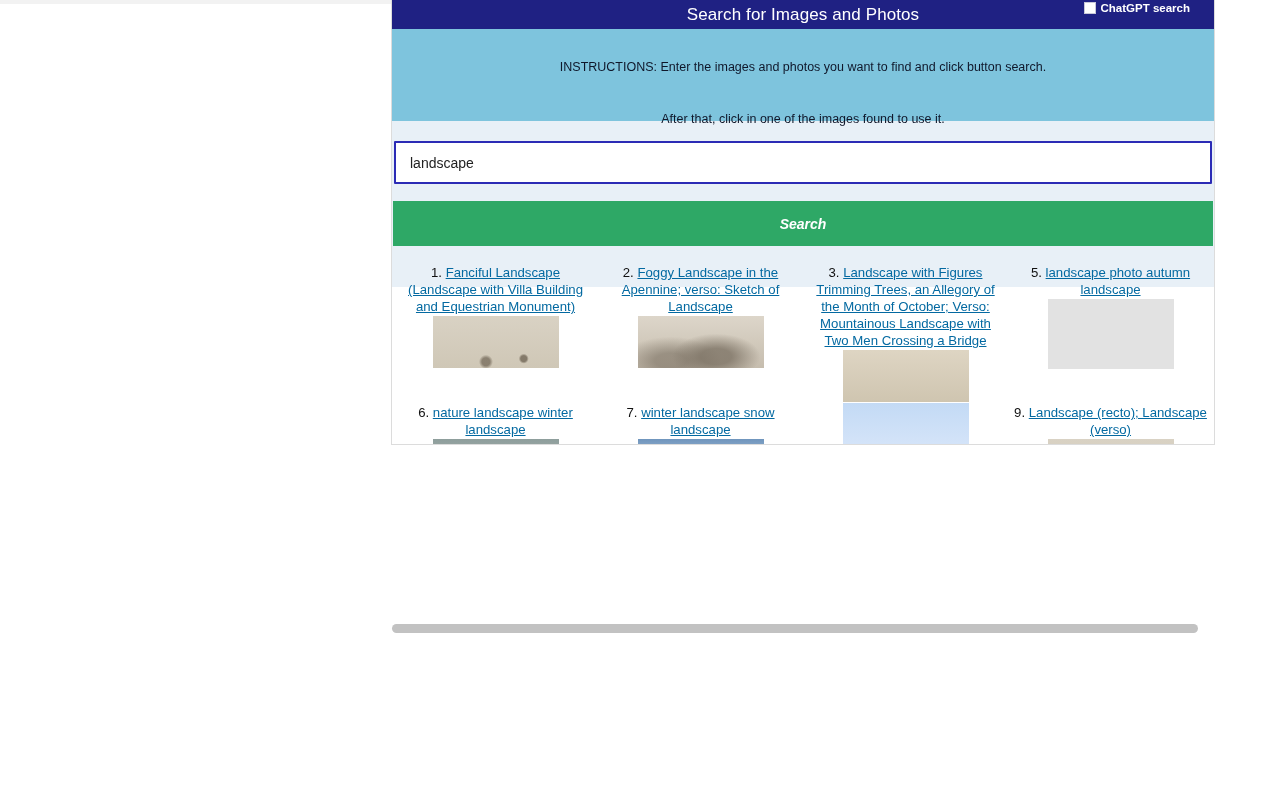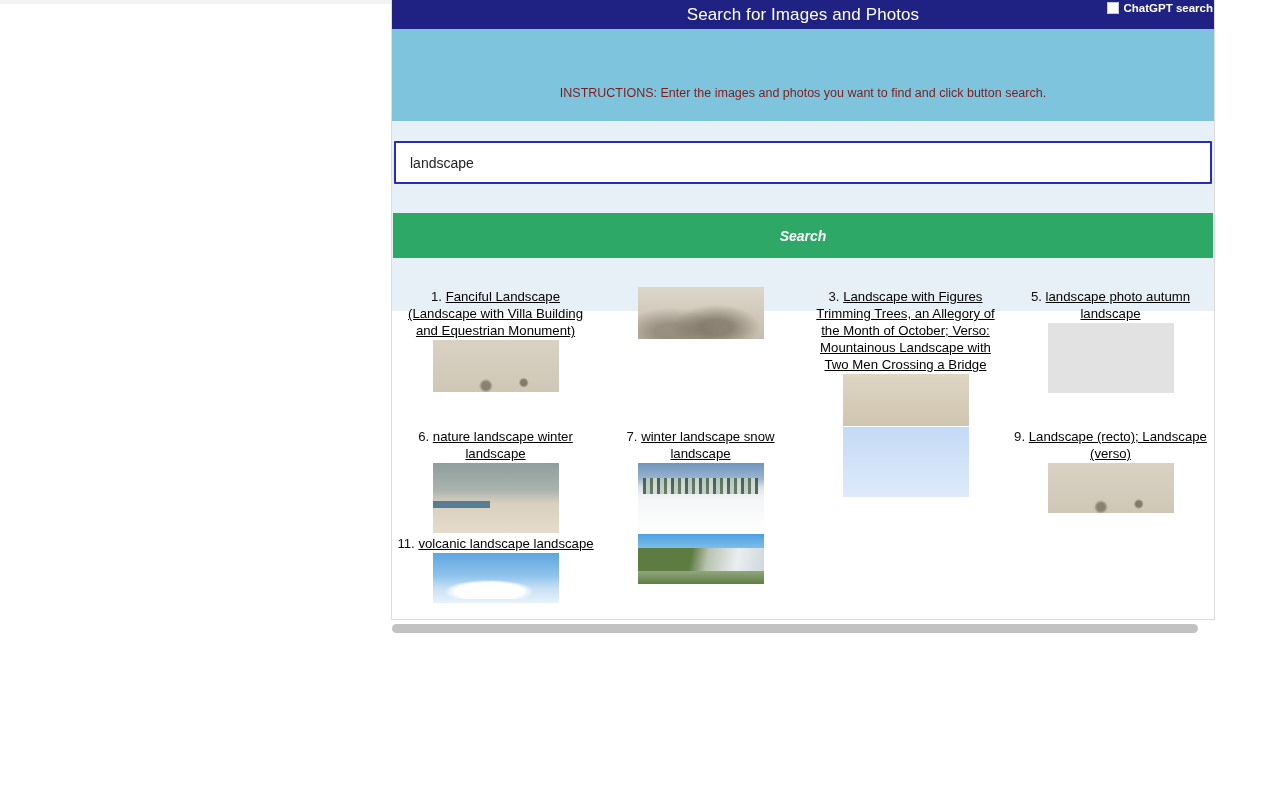--- a/index.html
+++ b/index.html
@@ -26,7 +26,7 @@
     left: 391px;
     top: 0px;
     width: 824px;
-    height: 620px;
+    height: 445px;
     background: #ffffff;
     border: 1px solid #dcdcdc;
     border-top: none;

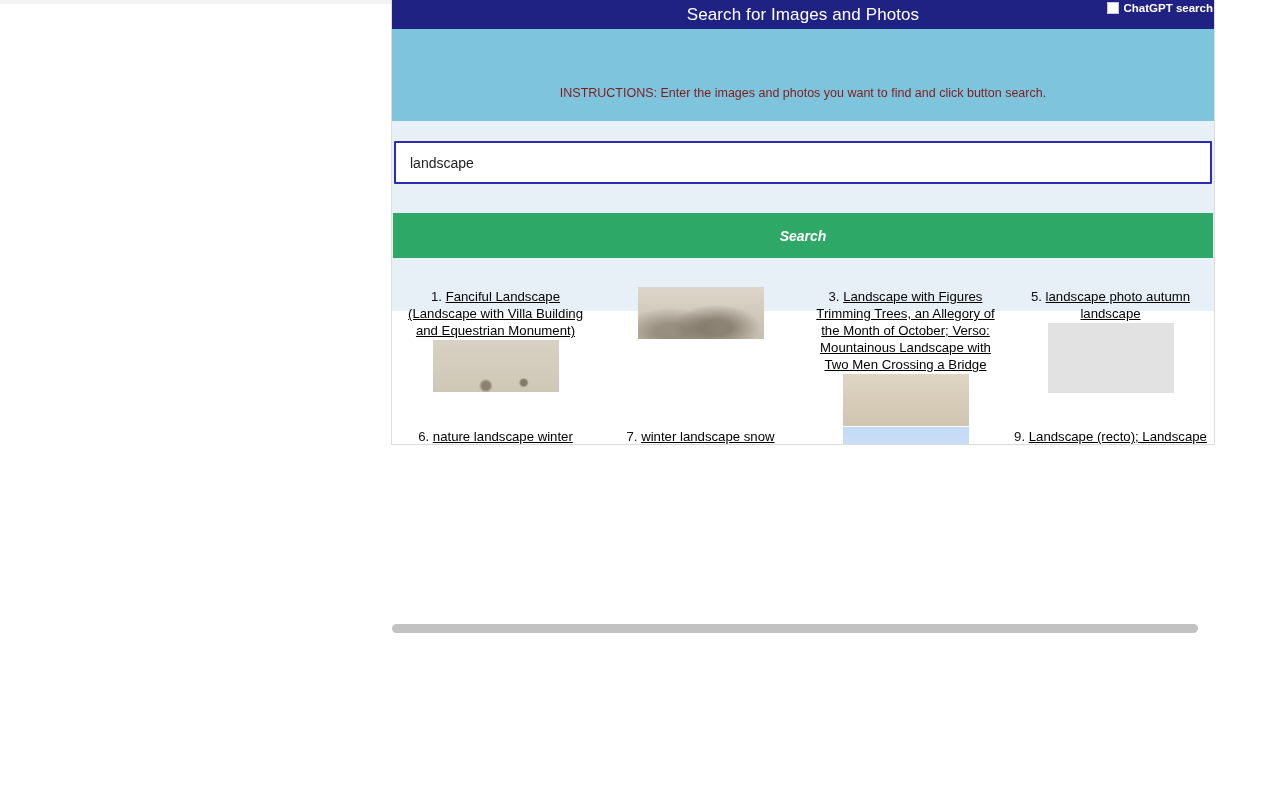--- a/index.html
+++ b/index.html
@@ -50,7 +50,7 @@
   }
   .chatgpt-toggle {
     position: absolute;
-    right: 1px;
+    right: 24px;
     top: 2px;
     display: flex;
     align-items: center;

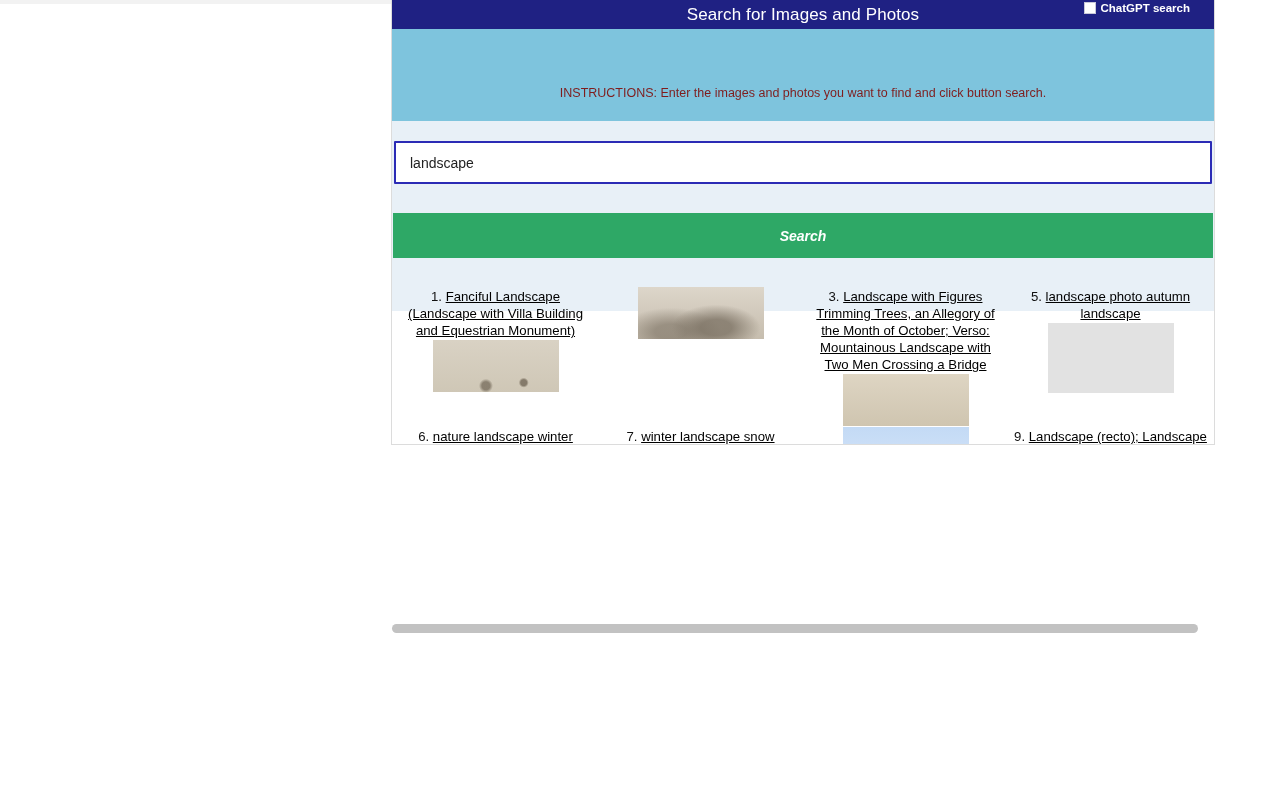--- a/index.html
+++ b/index.html
@@ -81,7 +81,7 @@
     text-align: center;
   }
   .instructions span {
-    color: #7f1d1d;
+    color: #0f172a;
     font-size: 12.5px;
     line-height: 16px;
     display: block;

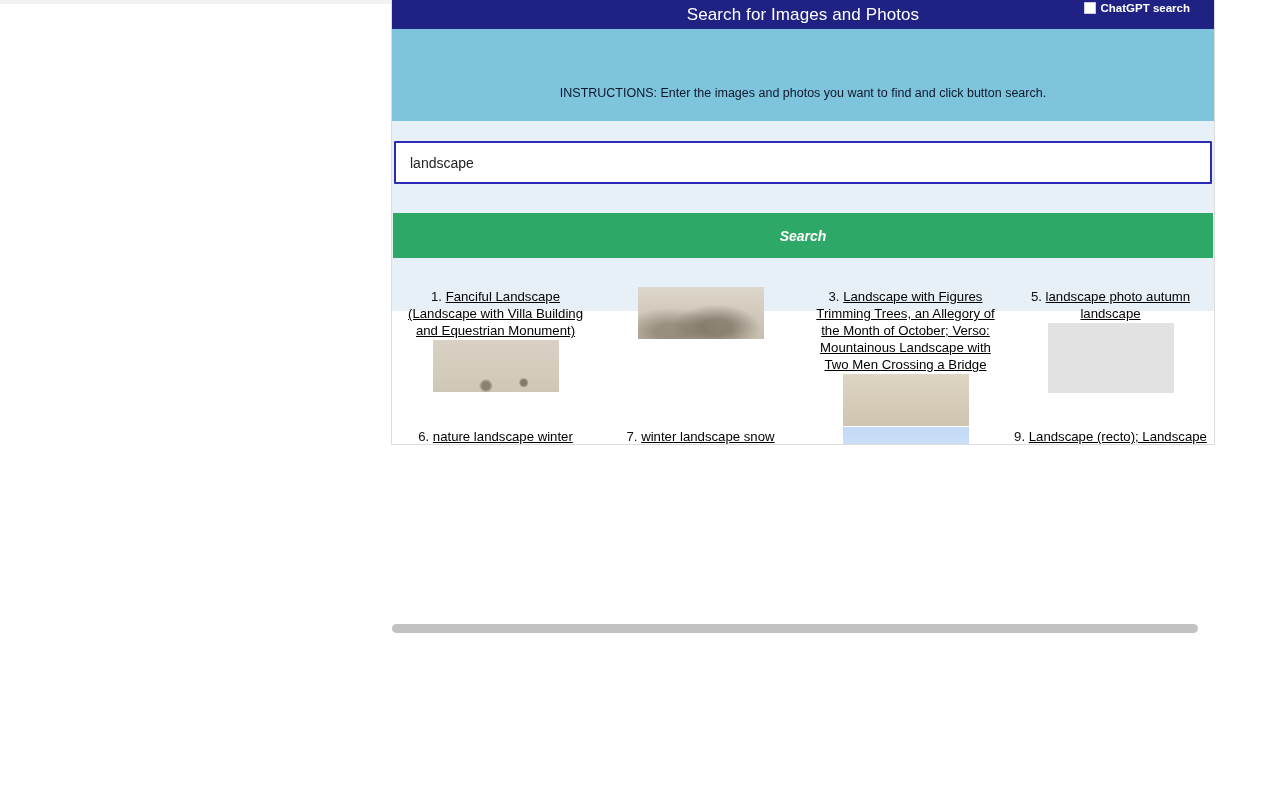--- a/index.html
+++ b/index.html
@@ -308,6 +308,7 @@
 
     <div class="instructions">
       <span>INSTRUCTIONS: Enter the images and photos you want to find and click button search.</span>
+      <span>After that, click in one of the images found to use it.</span>
     </div>
 
     <div class="searchzone">

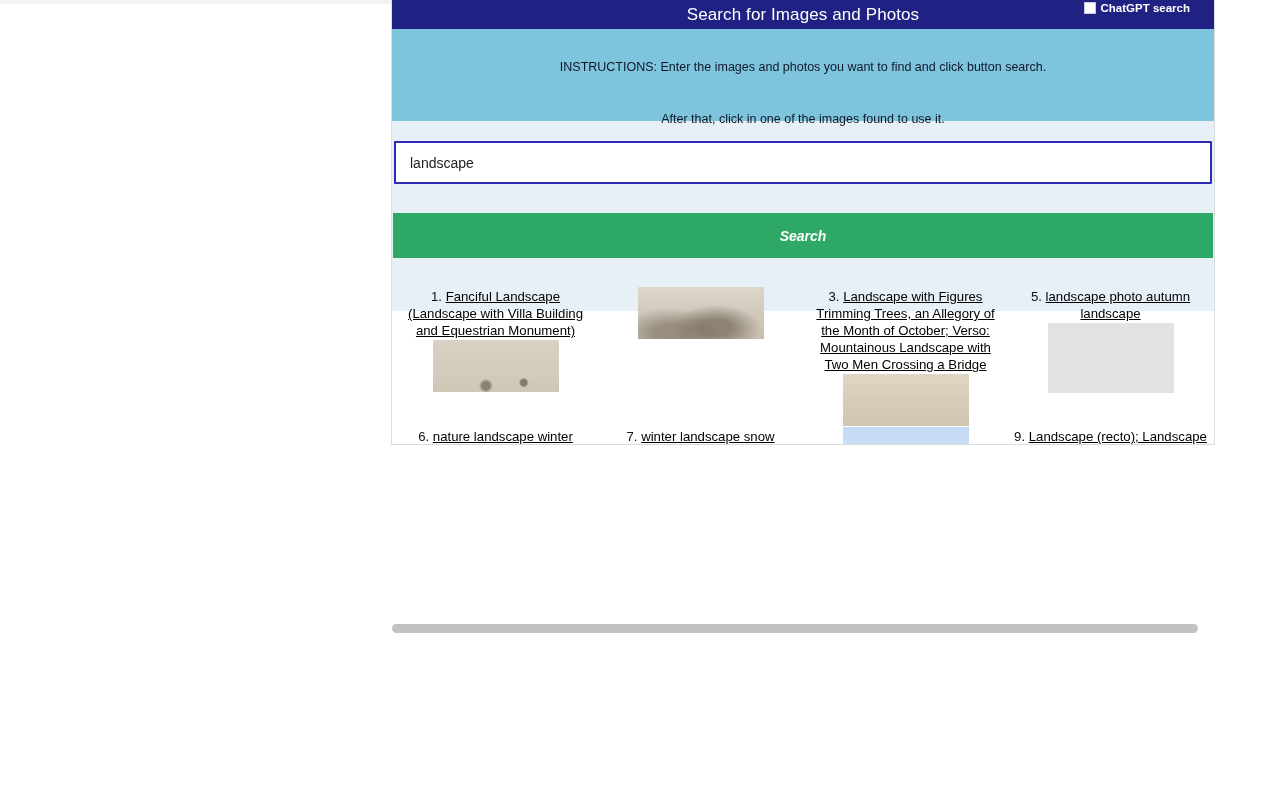--- a/index.html
+++ b/index.html
@@ -113,7 +113,7 @@
     display: block;
     width: 820px;
     height: 45px;
-    margin: 12px auto;
+    margin: 0 auto;
     border: none;
     background: #2ea866;
     color: #ffffff;

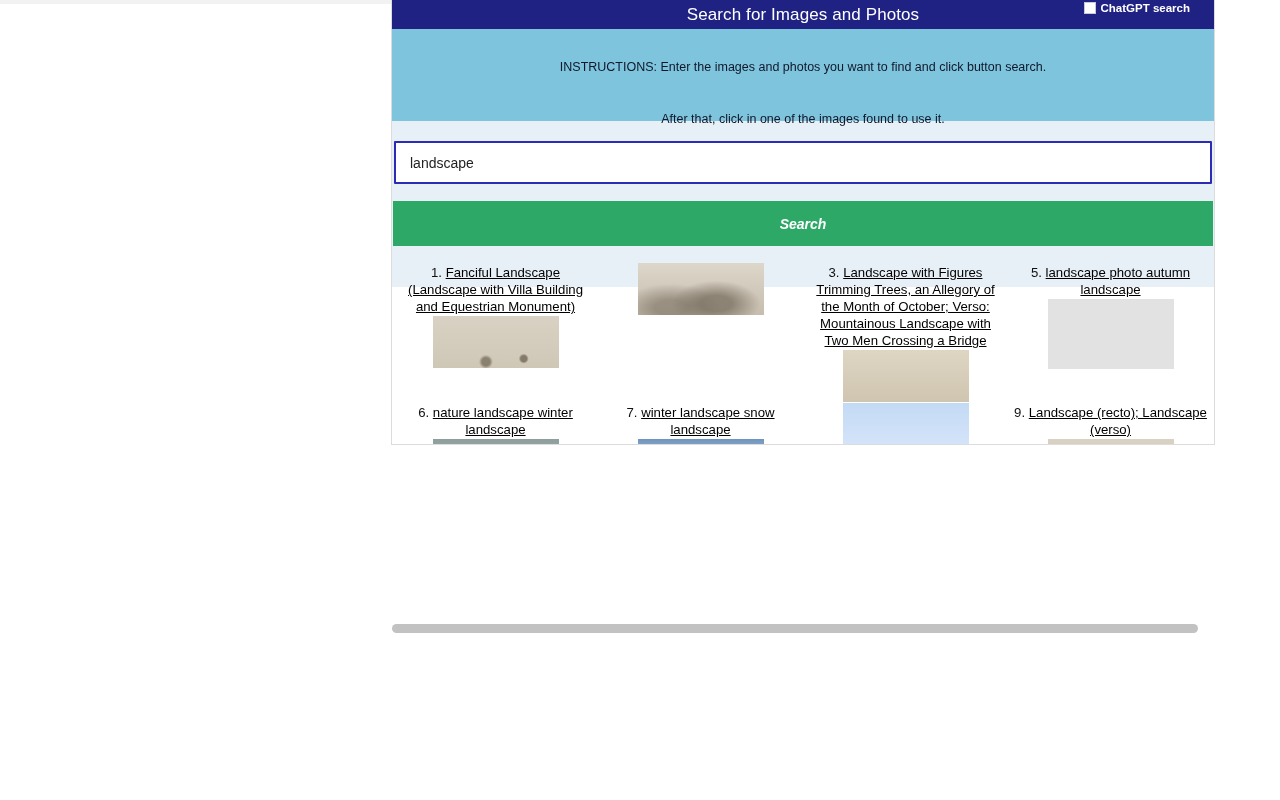--- a/index.html
+++ b/index.html
@@ -159,7 +159,7 @@
   }
   .result-caption .idx { color: #111111; }
   .result-caption a {
-    color: #000000;
+    color: #0369a1;
     text-decoration: underline;
     cursor: pointer;
   }

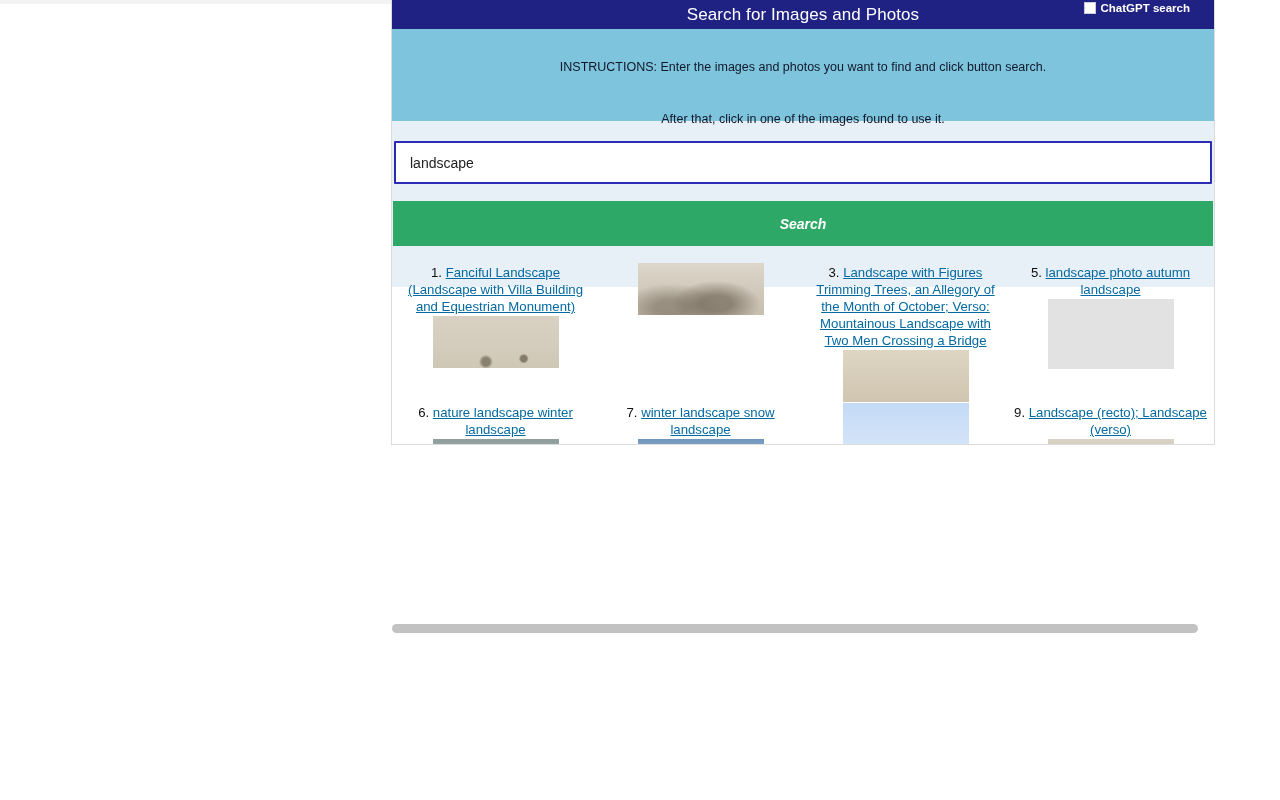--- a/index.html
+++ b/index.html
@@ -328,6 +328,7 @@
             </div>
           </div>
           <div class="result-cell row-1">
+            <div class="result-caption"><span class="idx">2. </span><a>Foggy Landscape in the Apennine; verso: Sketch of Landscape</a></div>
             <div class="thumb-wrap">
               <div class="thumb th-sepia-b"></div>
             </div>

